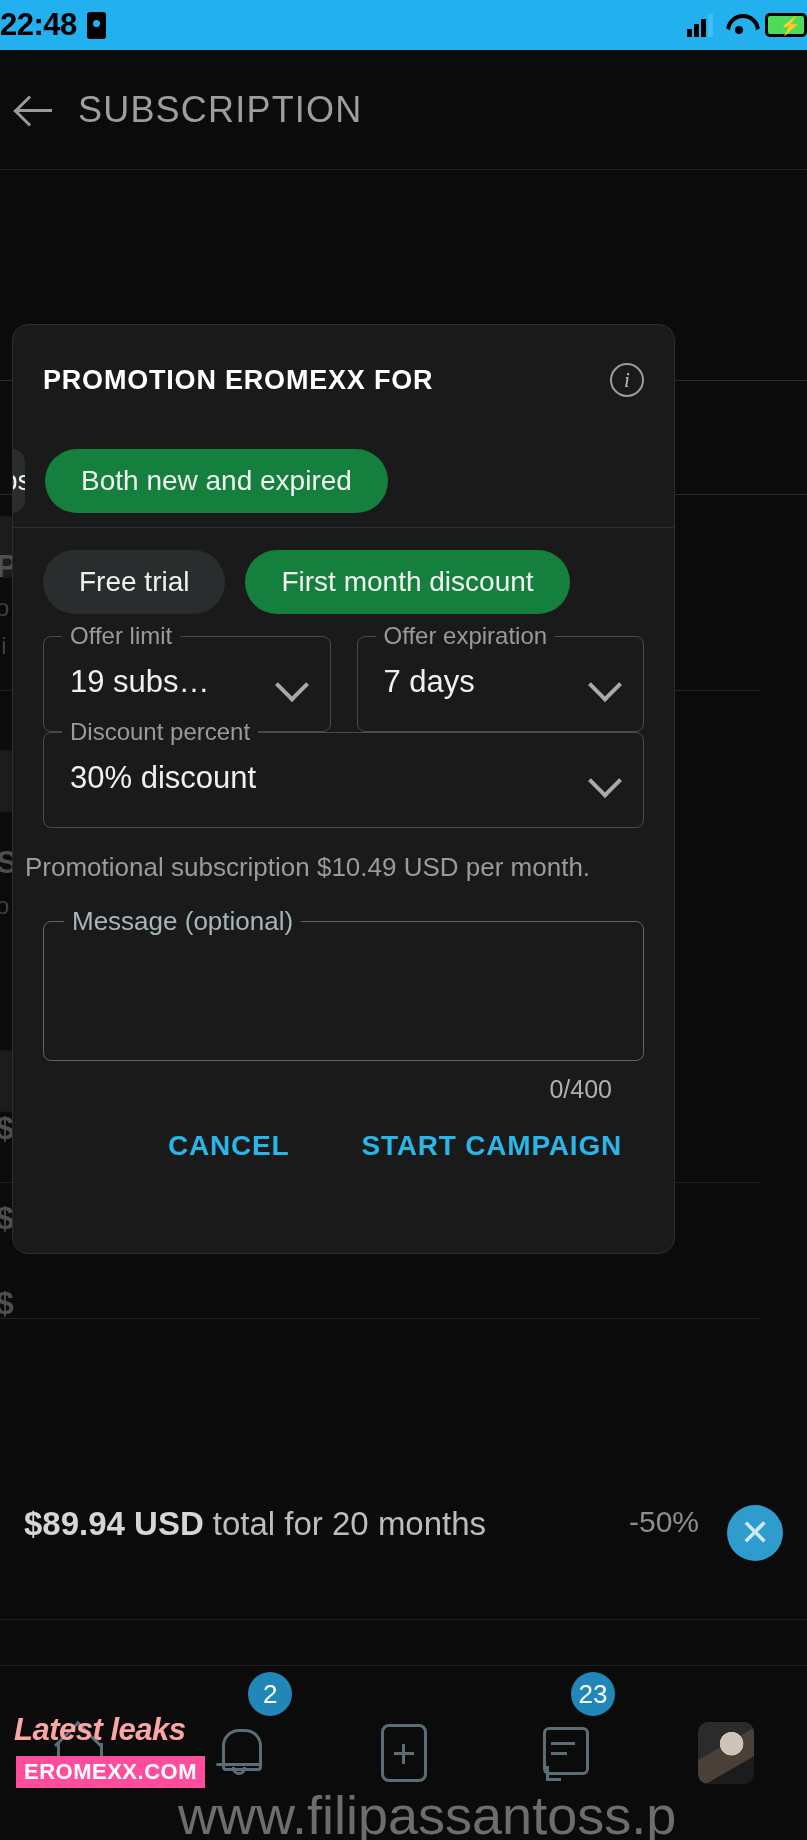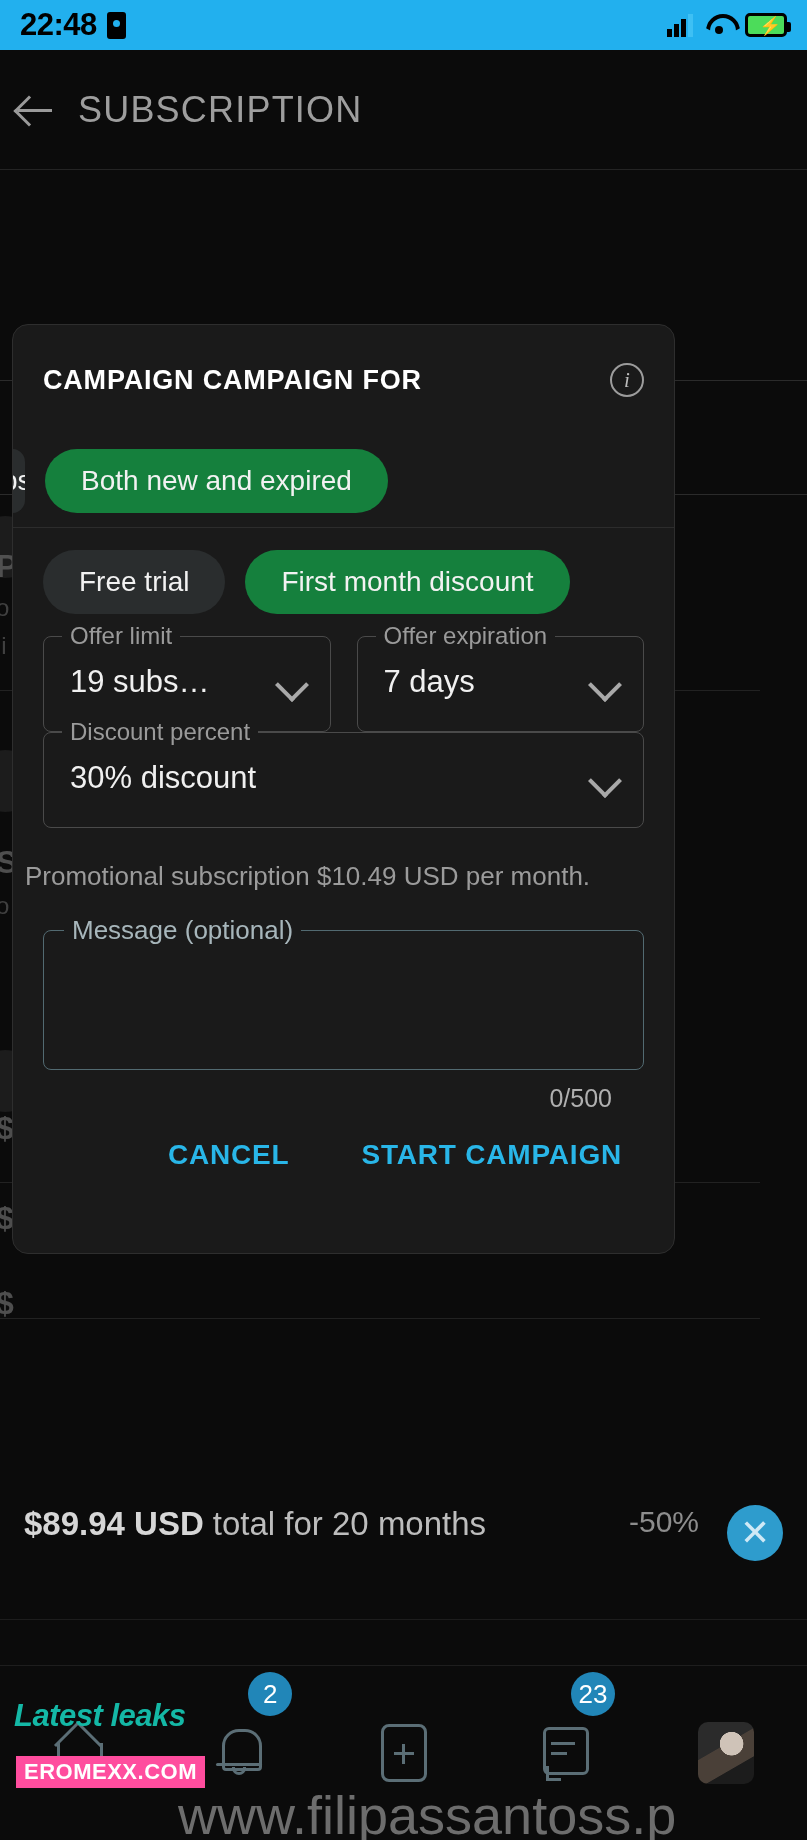--- a/index.html
+++ b/index.html
@@ -21,7 +21,7 @@
     width: 807px; height: 50px;
     background: #22b0ee;
     display: flex; align-items: center;
-    padding: 0 20px;
+    padding: 0 0;
   }
   .sb-time {
     font-size: 31px; font-weight: bold; color: #000;

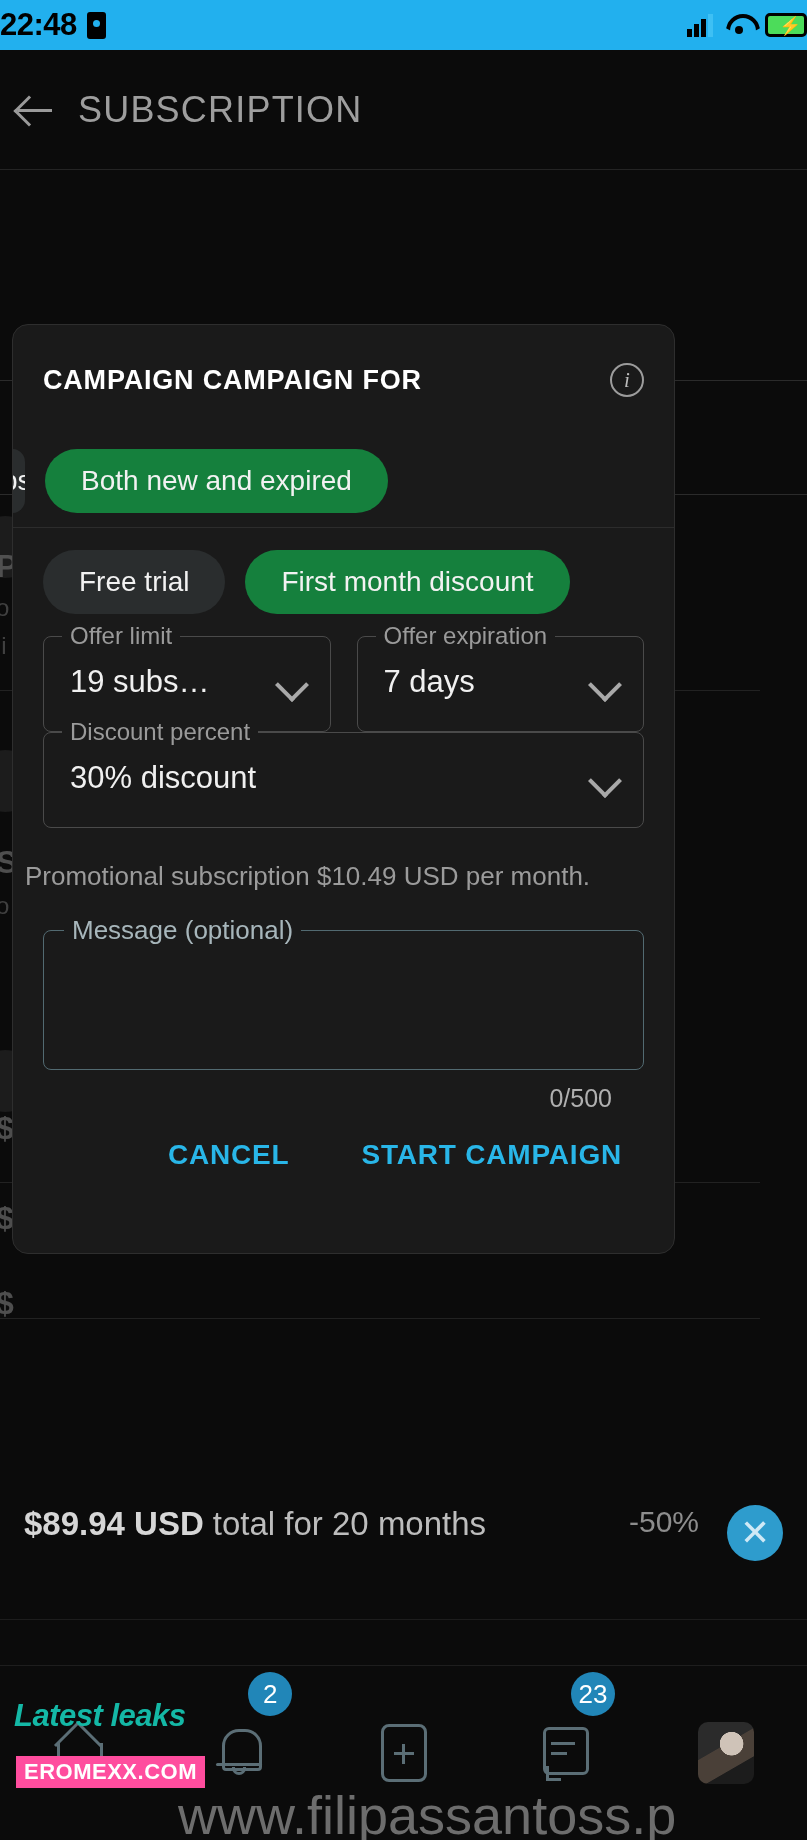--- a/index.html
+++ b/index.html
@@ -408,7 +408,7 @@
   <div class="dialog">
 
     <div class="dlg-header">
-      <div class="dlg-title">CAMPAIGN CAMPAIGN FOR</div>
+      <div class="dlg-title">PROMOTION EROMEXX FOR</div>
       <div class="info-icon">i</div>
     </div>
 

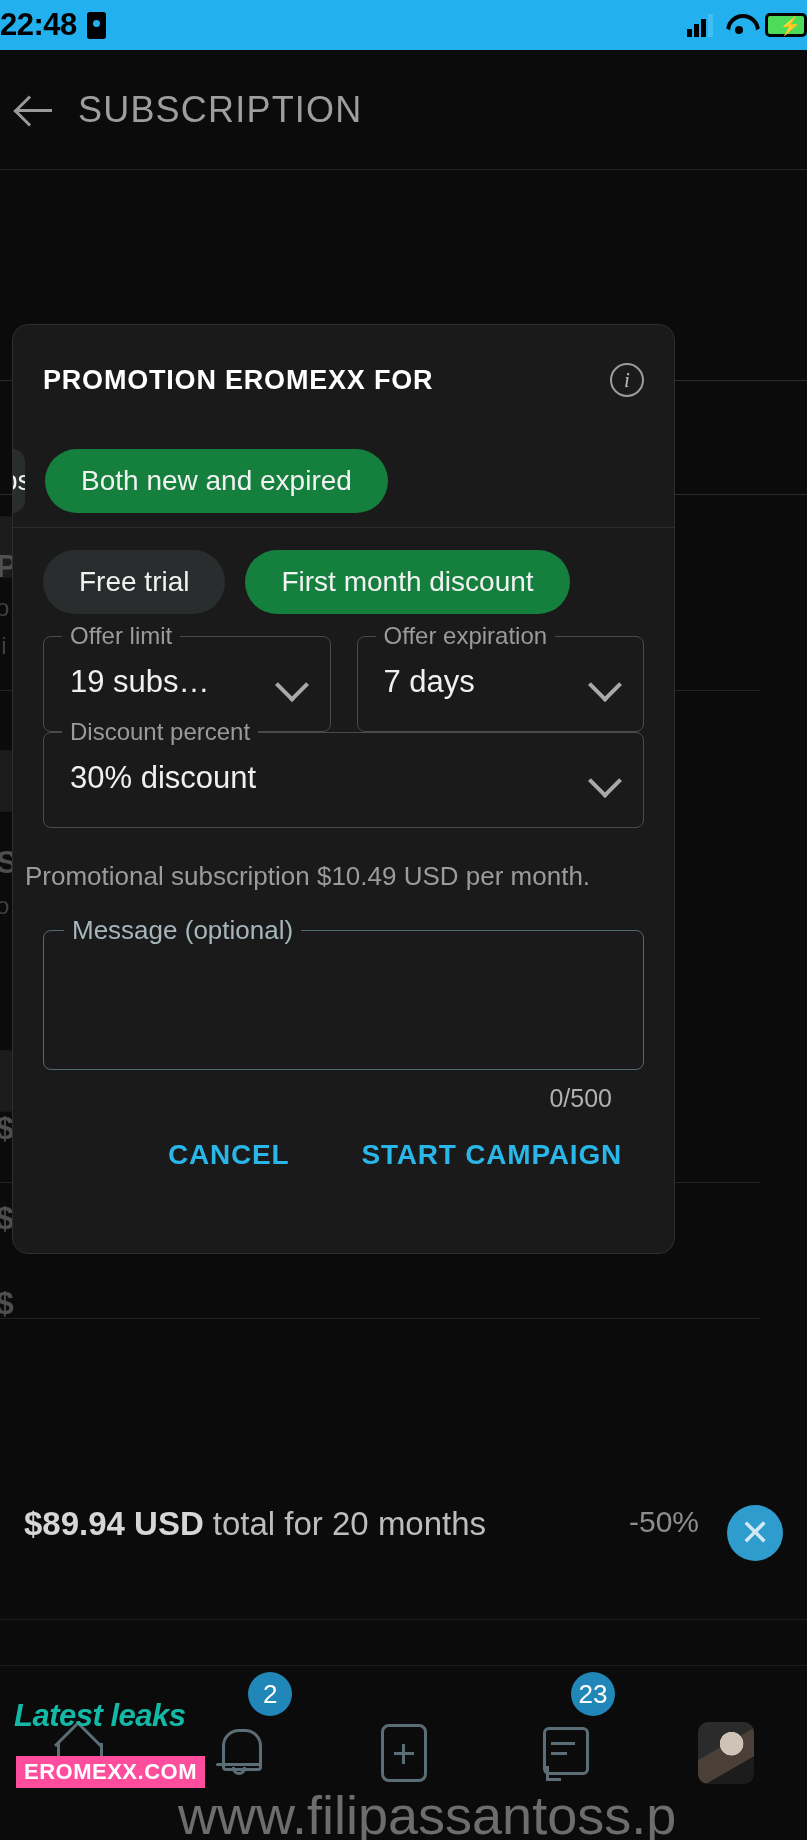--- a/index.html
+++ b/index.html
@@ -445,7 +445,7 @@
       </div>
     </div>
 
-    <div class="promo-note" style="margin-top:33px;padding-left:12px;">Promotional subscription $10.49 USD per month.</div>
+    <div class="promo-note" style="margin-top:24px;padding-left:12px;">Promotional subscription $10.49 USD per month.</div>
 
     <div class="msg-field" style="margin-top:38px;">
       <span class="legend">Message (optional)</span>

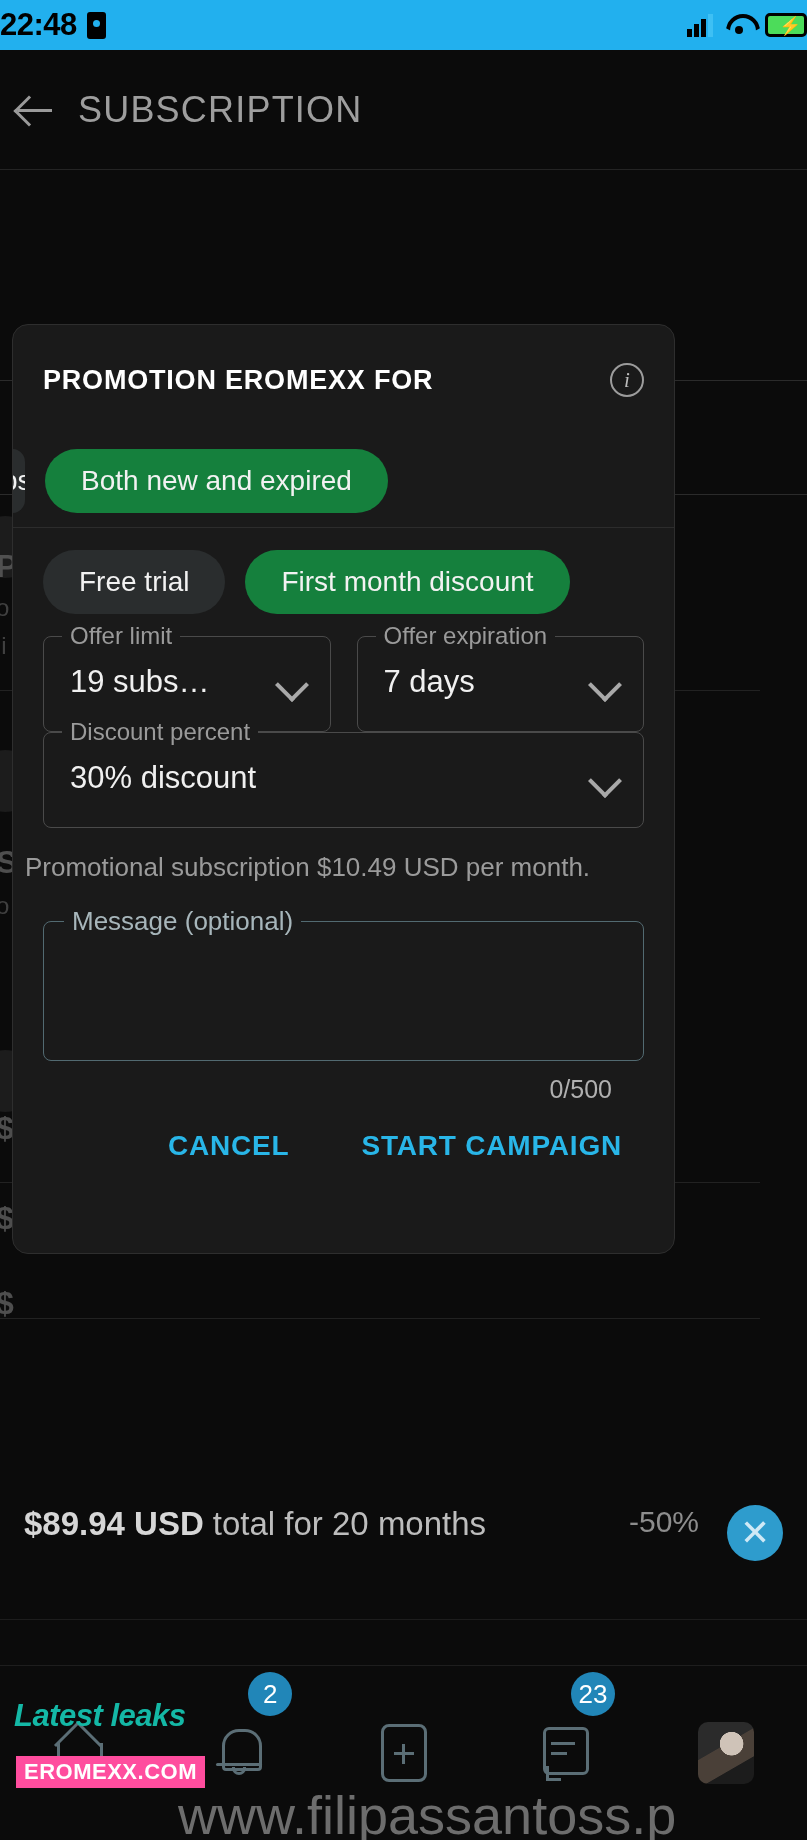--- a/index.html
+++ b/index.html
@@ -452,7 +452,7 @@
       <textarea class="area" placeholder="" style=""></textarea>
     </div>
 
-    <div class="counter">0/500</div>
+    <div class="counter">0/400</div>
 
     <div class="actions">
       <button class="action-btn">CANCEL</button>

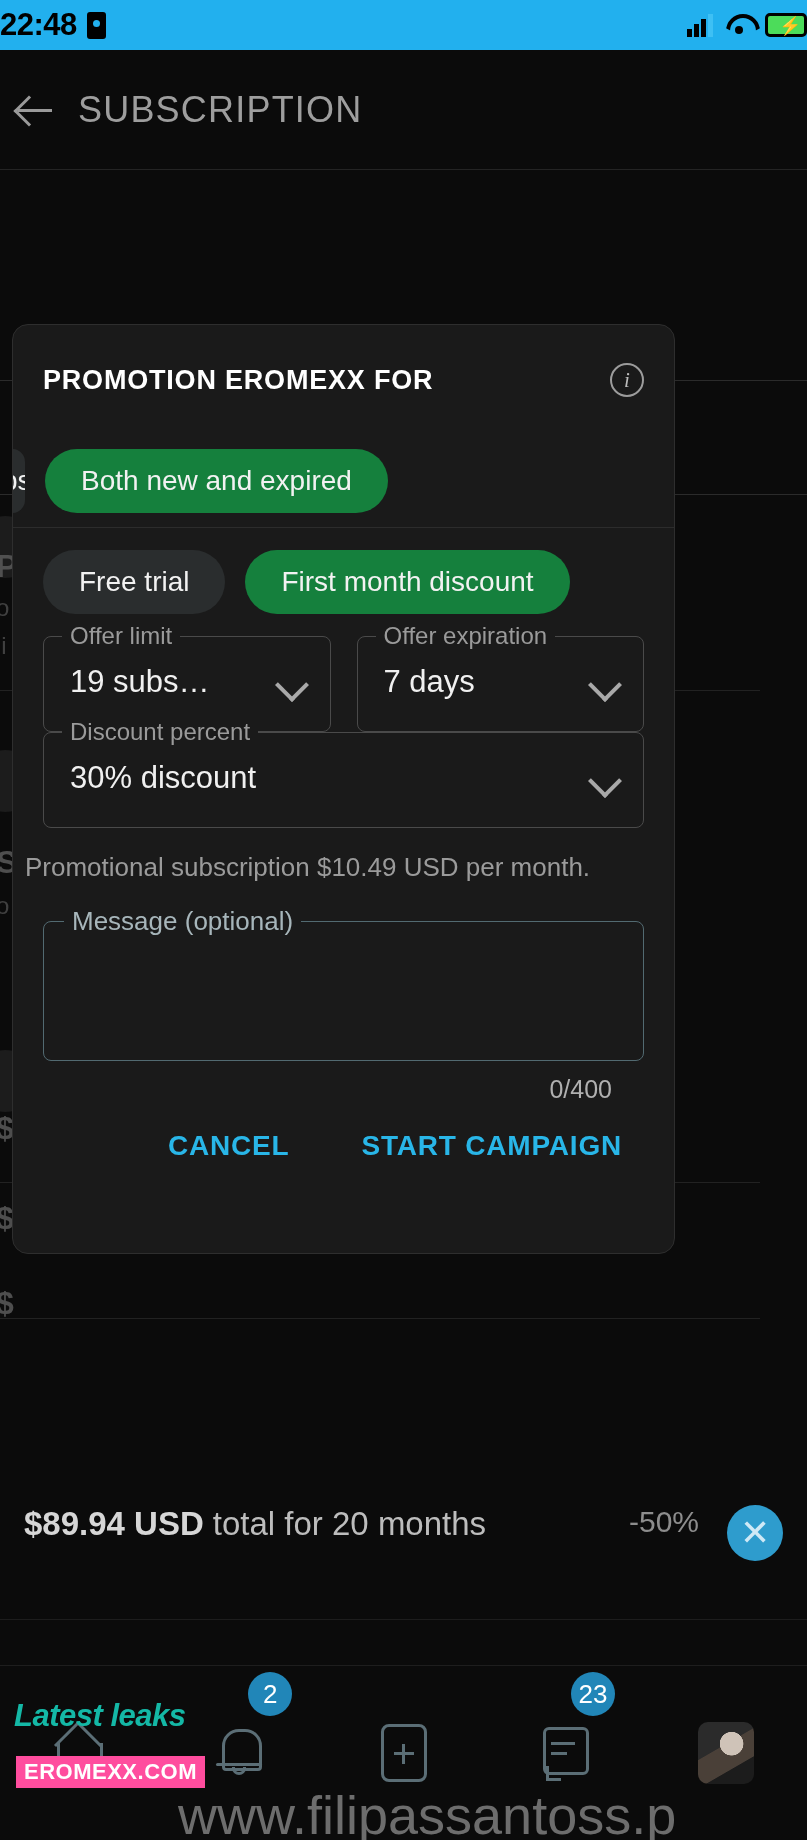--- a/index.html
+++ b/index.html
@@ -340,8 +340,8 @@
 
   
   .wm-latest {
-    position: absolute; left: 14px; bottom: 106px;
-    color: #14b8a6; font-size: 31px; font-weight: bold;
+    position: absolute; left: 14px; bottom: 92px;
+    color: #fca5a5; font-size: 31px; font-weight: bold;
     font-style: italic; letter-spacing: -0.5px;
   }
   .wm-erom {

